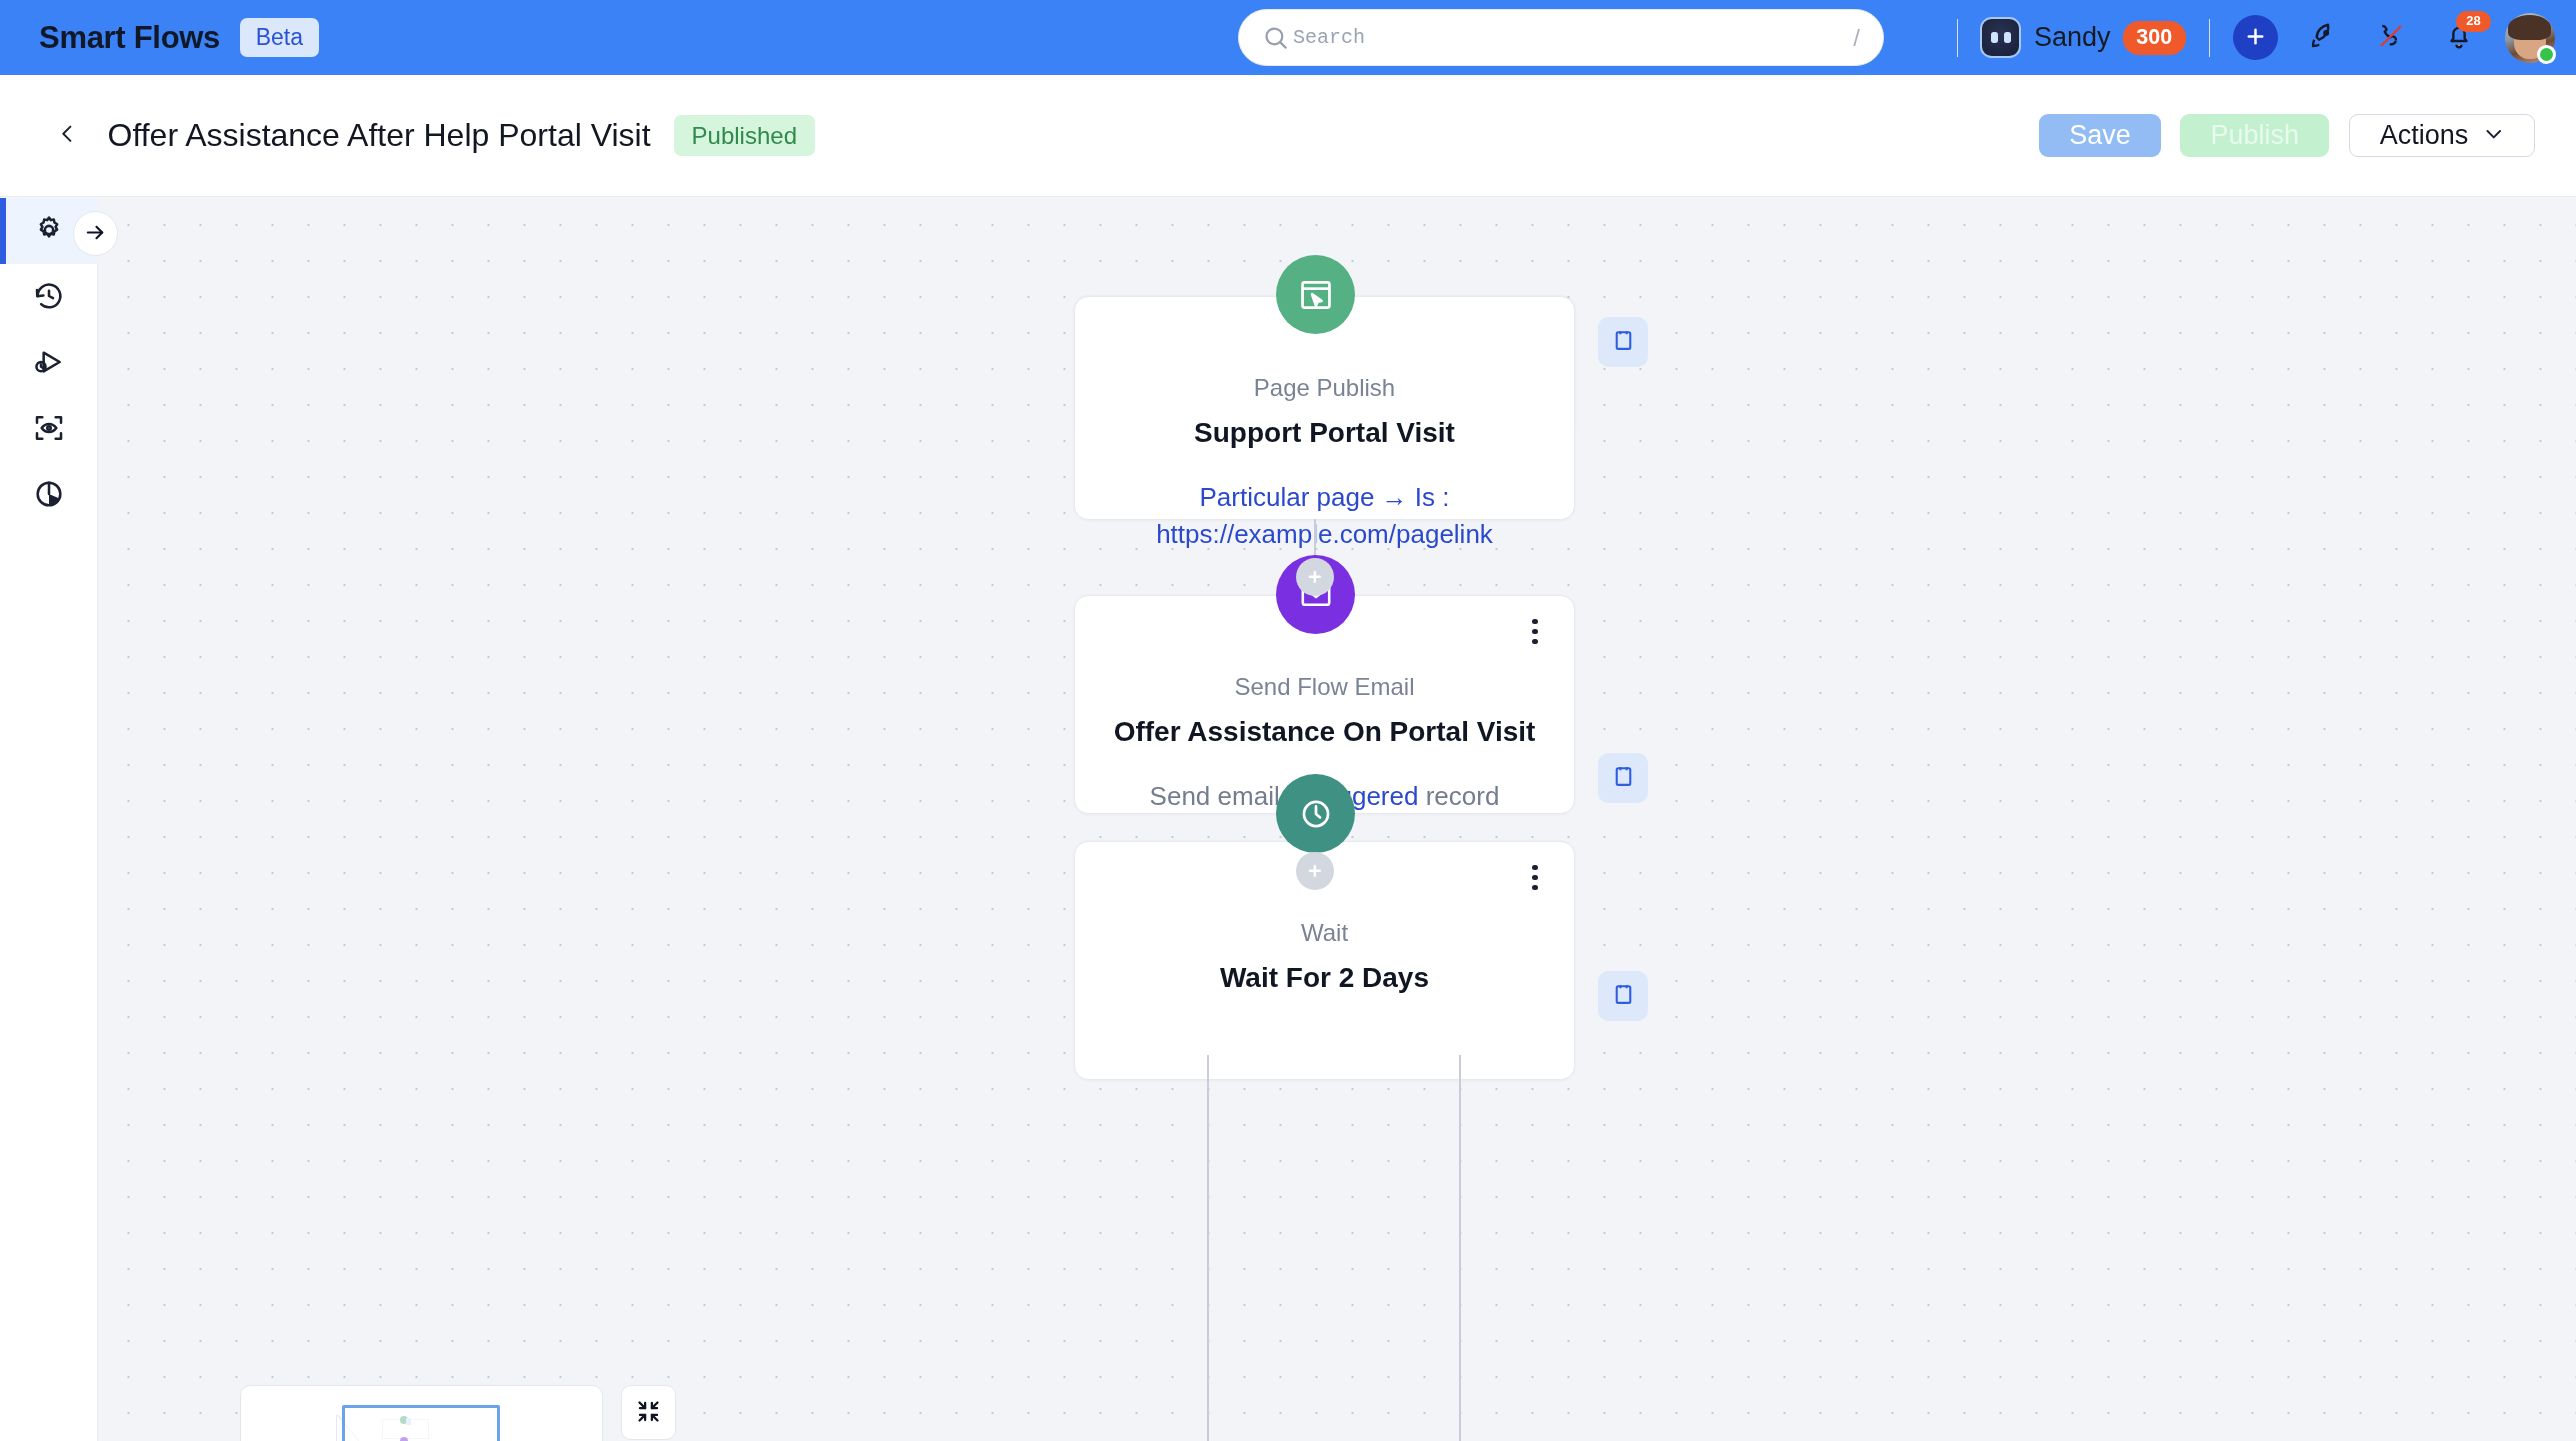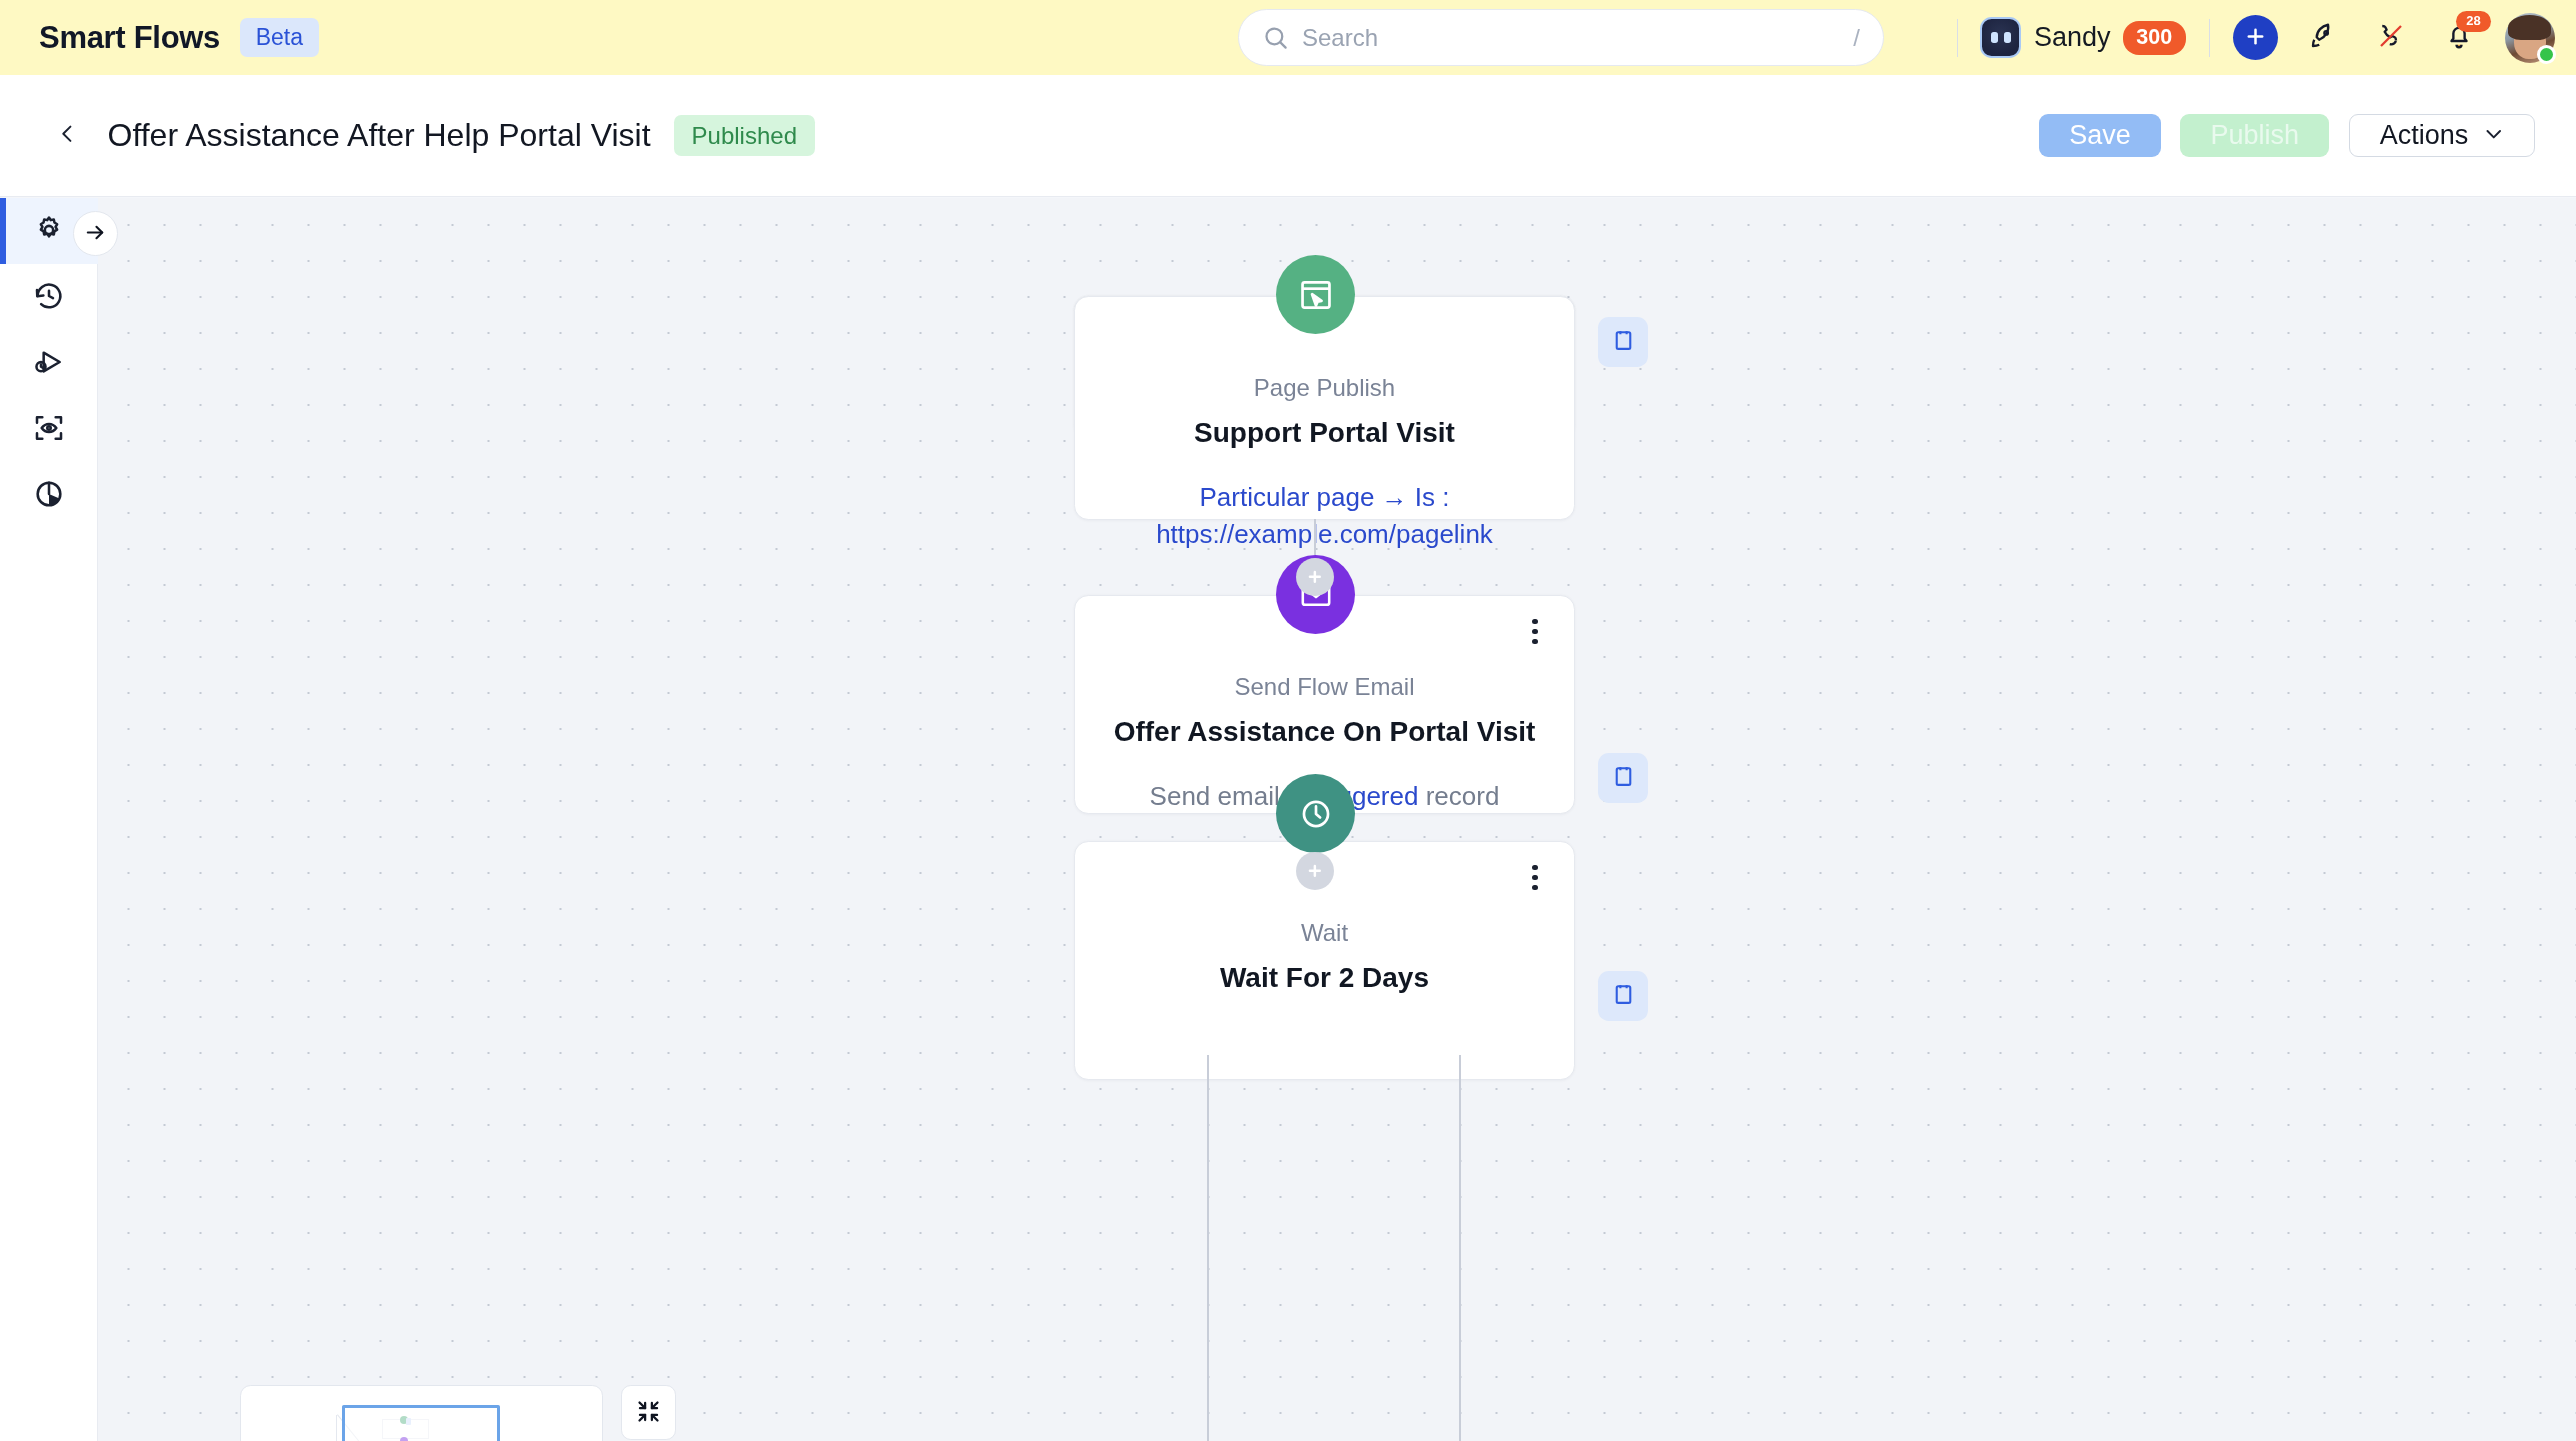--- a/index.html
+++ b/index.html
@@ -14,7 +14,7 @@
   .topbar {
     position: absolute; left: 0; top: 0;
     width: 2576px; height: 75px;
-    background: #fef9c3;
+    background: #3b82f6;
     display: flex; align-items: center;
   }
   .brand-wrap { display: flex; align-items: center; gap: 19.7px; padding-left: 39px; }

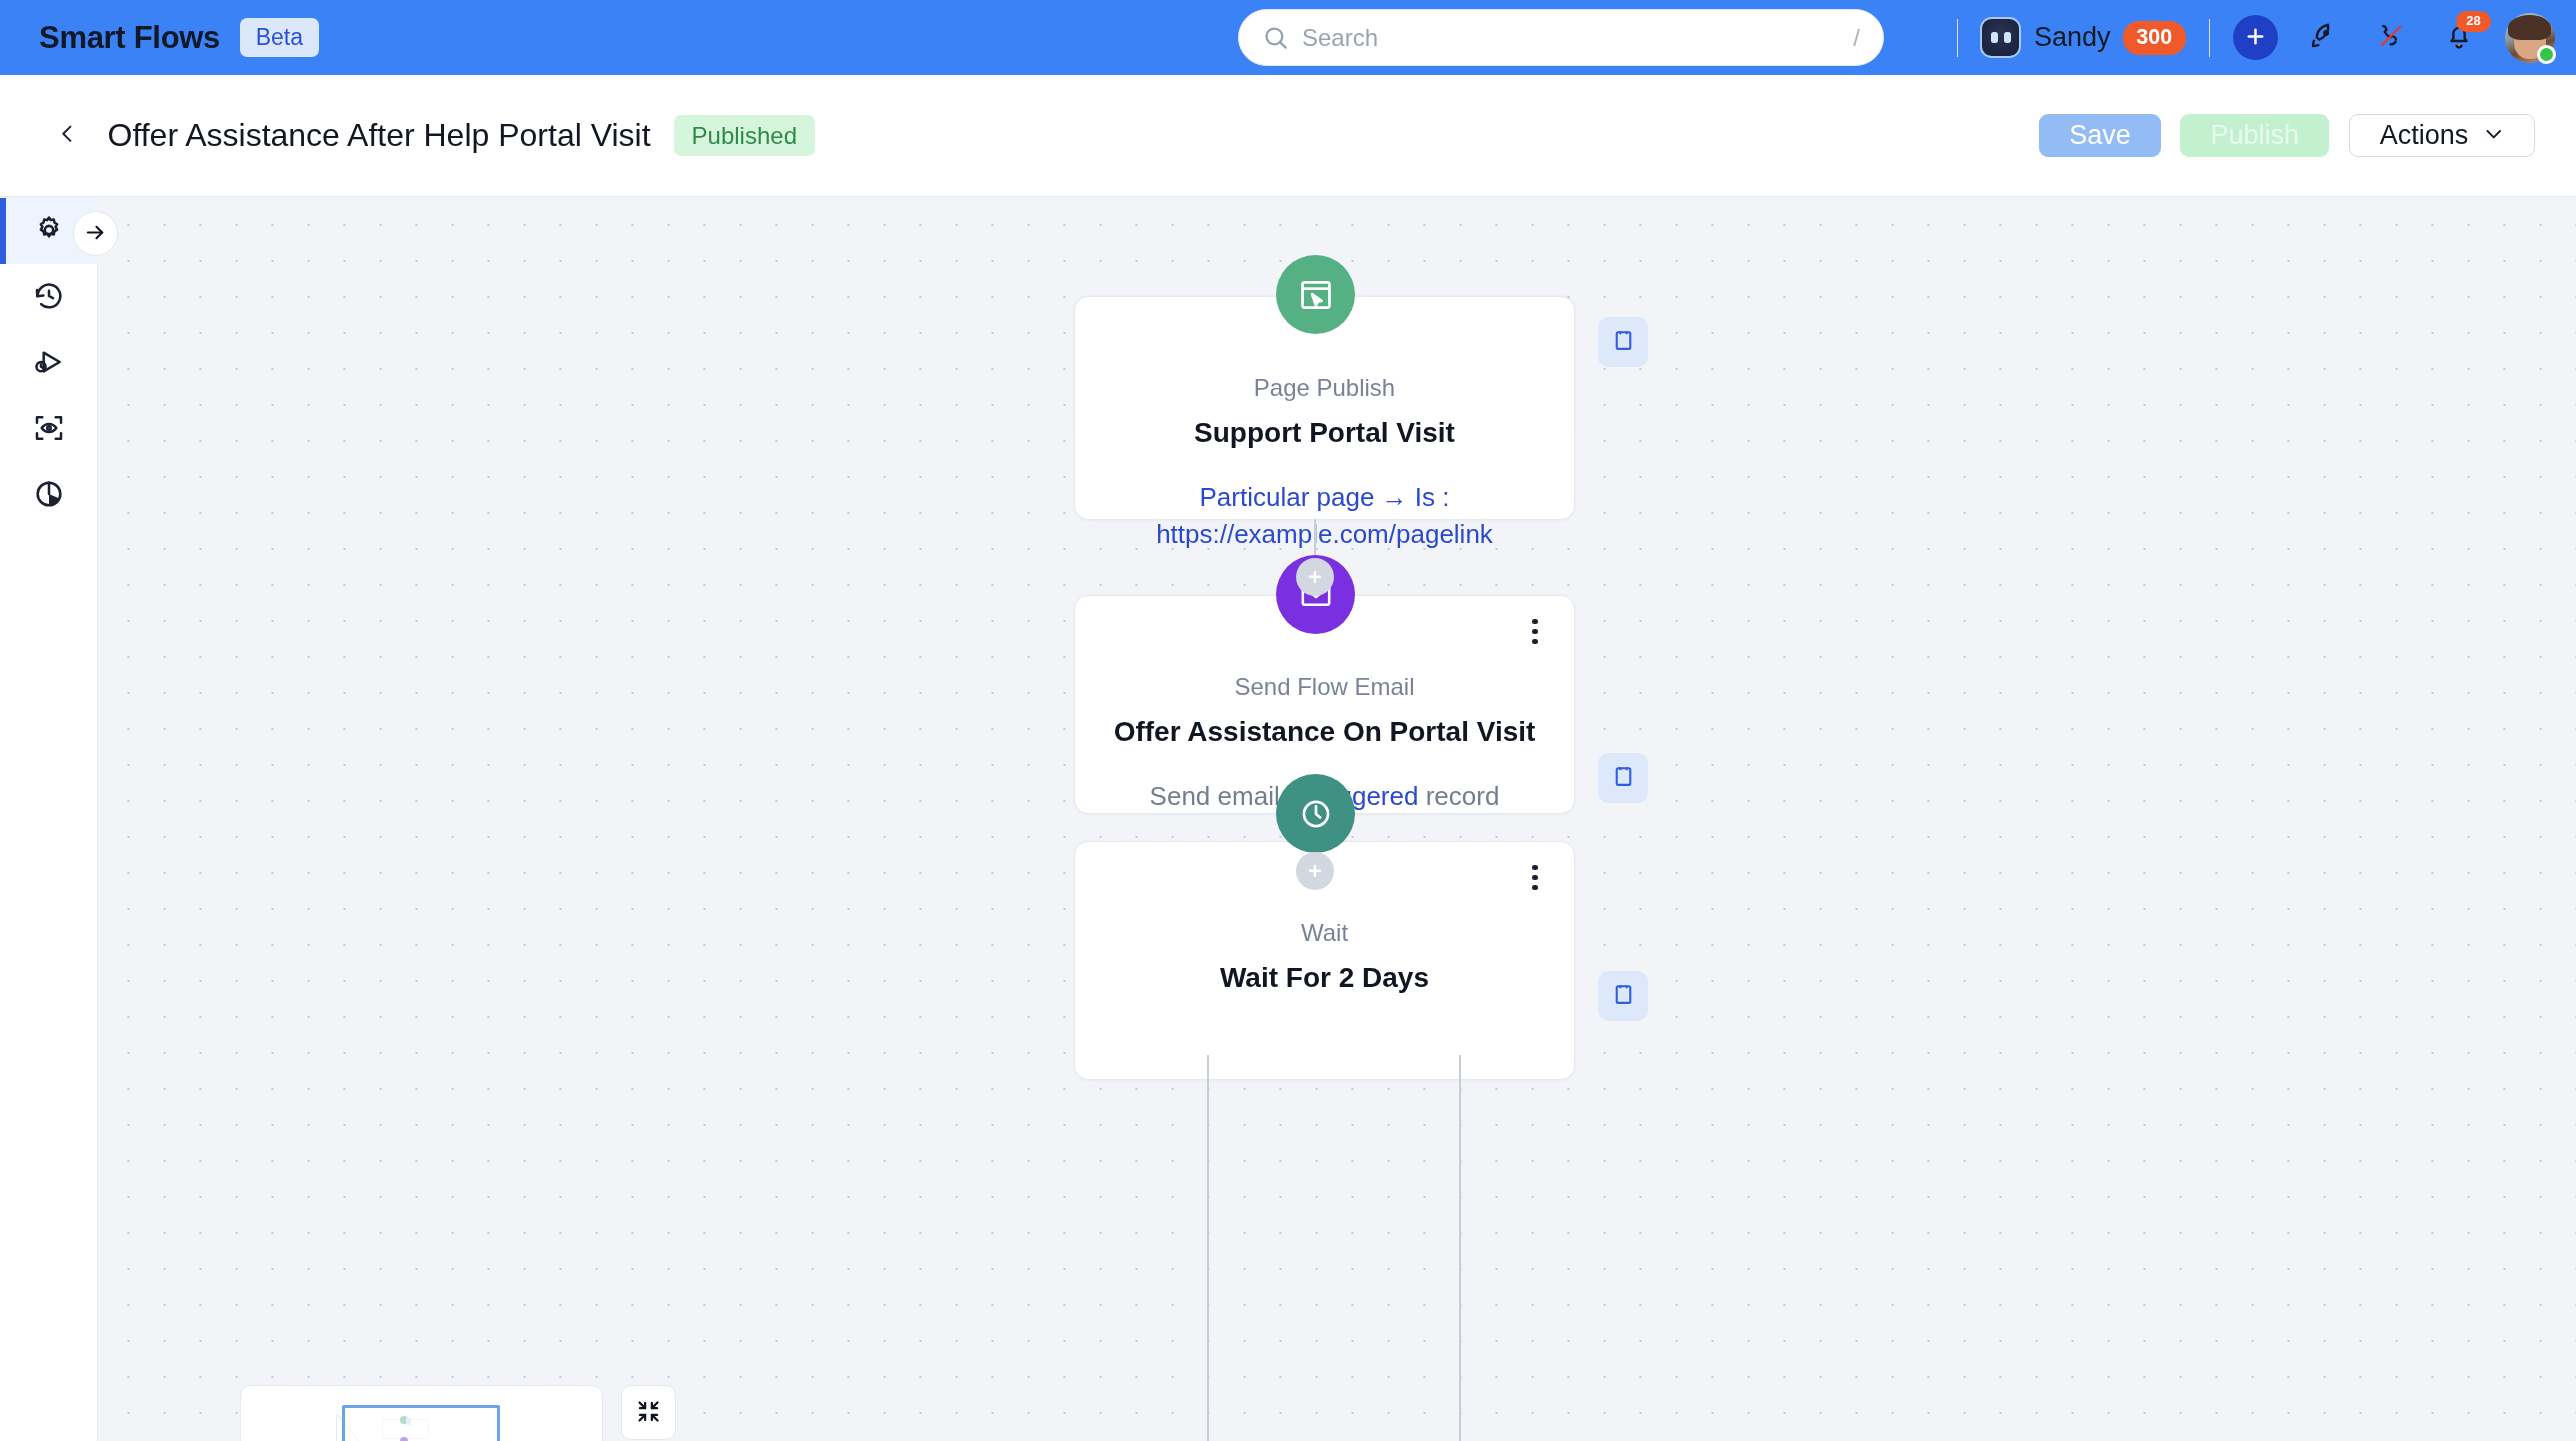--- a/index.html
+++ b/index.html
@@ -32,8 +32,8 @@
   .search-icon { width: 27px; height: 27px; flex: 0 0 auto; }
   .search-input {
     border: none; outline: none; background: transparent;
-    font-family: Liberation Sans, sans-serif; font-size: 24px;
-    color: #3b4354; margin-left: 13px; width: 501px;
+    font-family: Liberation Mono, monospace; font-size: 20px;
+    color: #3b4354; margin-left: 4px; width: 501px;
   }
   .search-input::placeholder { color: #9aa3b2; }
   .slash-key {

